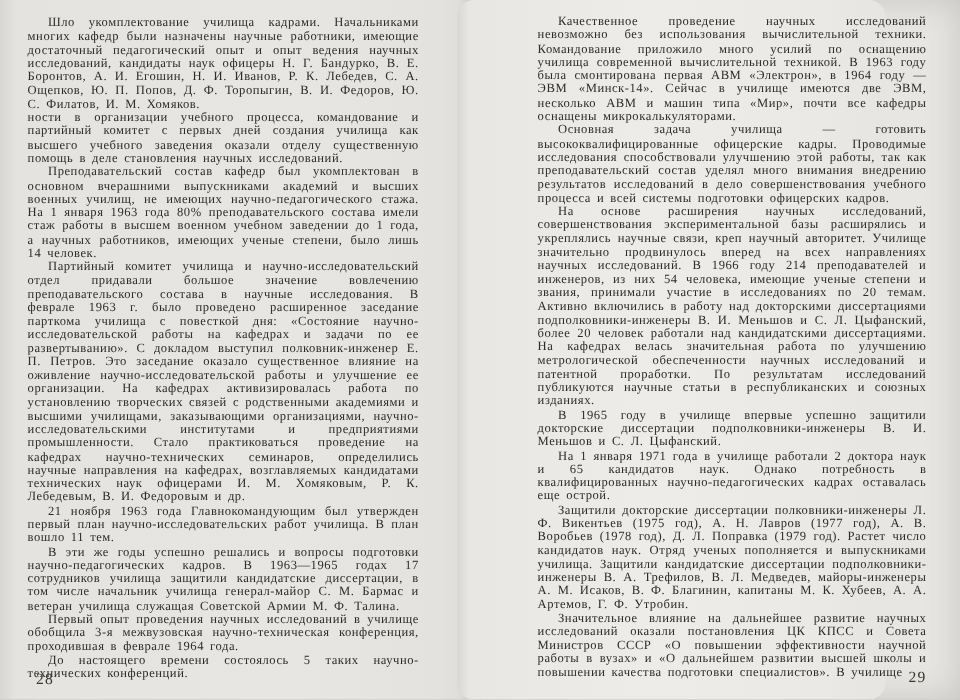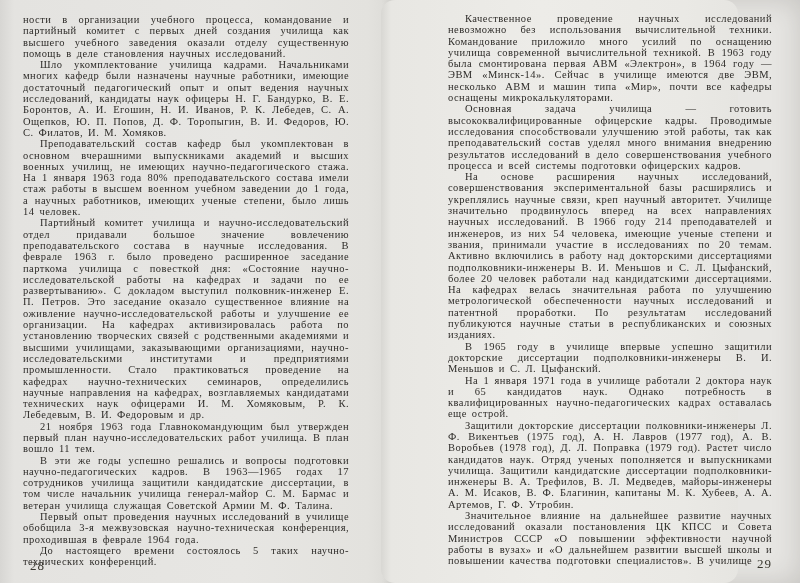--- a/index.html
+++ b/index.html
@@ -122,8 +122,8 @@
 
   <div class="page page-left">
     <div class="page-text">
+        <p class="para">Шло укомплектование училища кадрами. Начальниками многих кафедр были назначены научные работники, имеющие достаточный педагогический опыт и опыт ведения научных исследований, кандидаты наук офицеры Н. Г. Бандурко, В. Е. Боронтов, А. И. Егошин, Н. И. Иванов, Р. К. Лебедев, С. А. Ощепков, Ю. П. Попов, Д. Ф. Торопыгин, В. И. Федоров, Ю. С. Филатов, И. М. Хомяков.</p>
         <p class="para no-indent">ности в организации учебного процесса, командование и партийный комитет с первых дней создания училища как высшего учебного заведения оказали отделу существенную помощь в деле становления научных исследований.</p>
-        <p class="para">Шло укомплектование училища кадрами. Начальниками многих кафедр были назначены научные работники, имеющие достаточный педагогический опыт и опыт ведения научных исследований, кандидаты наук офицеры Н. Г. Бандурко, В. Е. Боронтов, А. И. Егошин, Н. И. Иванов, Р. К. Лебедев, С. А. Ощепков, Ю. П. Попов, Д. Ф. Торопыгин, В. И. Федоров, Ю. С. Филатов, И. М. Хомяков.</p>
         <p class="para">Преподавательский состав кафедр был укомплектован в основном вчерашними выпускниками академий и высших военных училищ, не имеющих научно-педагогического стажа. На 1 января 1963 года 80% преподавательского состава имели стаж работы в высшем военном учебном заведении до 1 года, а научных работников, имеющих ученые степени, было лишь 14 человек.</p>
         <p class="para">Партийный комитет училища и научно-исследовательский отдел придавали большое значение вовлечению преподавательского состава в научные исследования. В феврале 1963 г. было проведено расширенное заседание парткома училища с повесткой дня: «Состояние научно-исследовательской работы на кафедрах и задачи по ее развертыванию». С докладом выступил полковник-инженер Е. П. Петров. Это заседание оказало существенное влияние на оживление научно-исследовательской работы и улучшение ее организации. На кафедрах активизировалась работа по установлению творческих связей с родственными академиями и высшими училищами, заказывающими организациями, научно-исследовательскими институтами и предприятиями промышленности. Стало практиковаться проведение на кафедрах научно-технических семинаров, определились научные направления на кафедрах, возглавляемых кандидатами технических наук офицерами И. М. Хомяковым, Р. К. Лебедевым, В. И. Федоровым и др.</p>
         <p class="para">21 ноября 1963 года Главнокомандующим был утвержден первый план научно-исследовательских работ училища. В план вошло 11 тем.</p>

